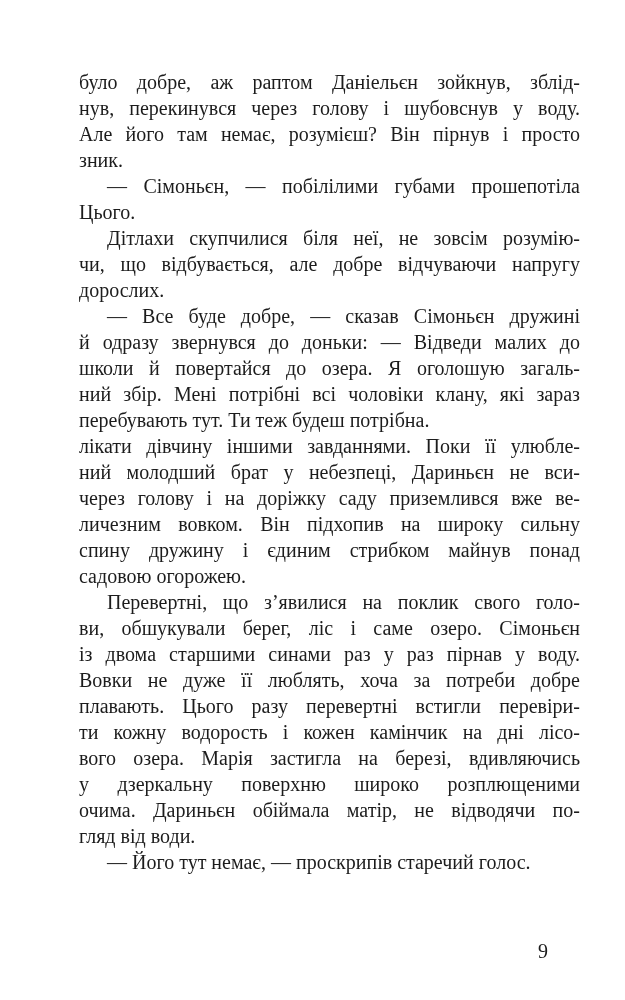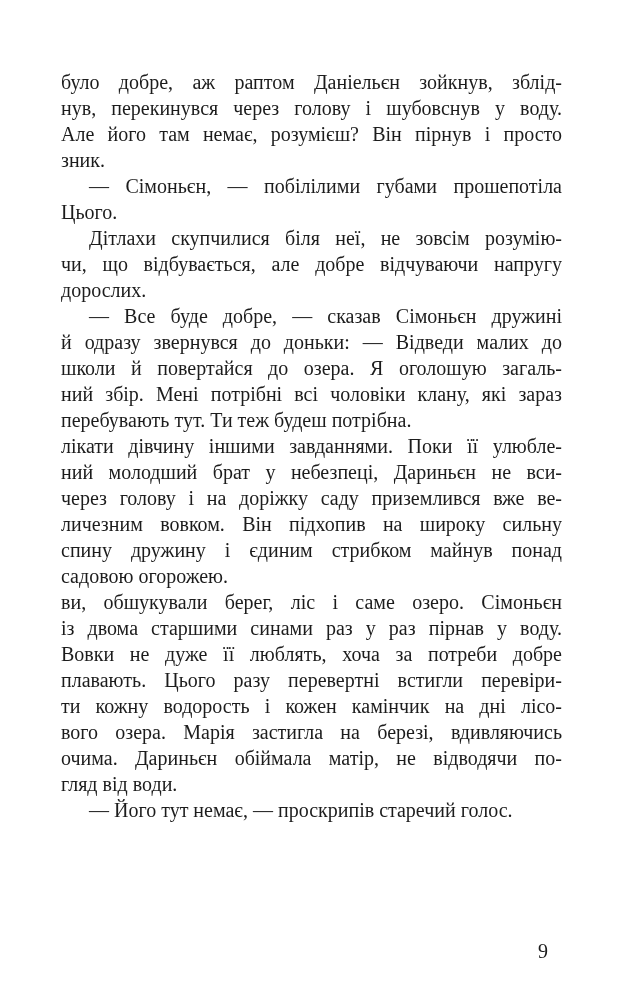--- a/index.html
+++ b/index.html
@@ -18,7 +18,7 @@
   }
   .text-block {
     position: absolute;
-    left: 61px;
+    left: 79px;
     top: 69px;
     width: 501px;
     font-size: 20px;

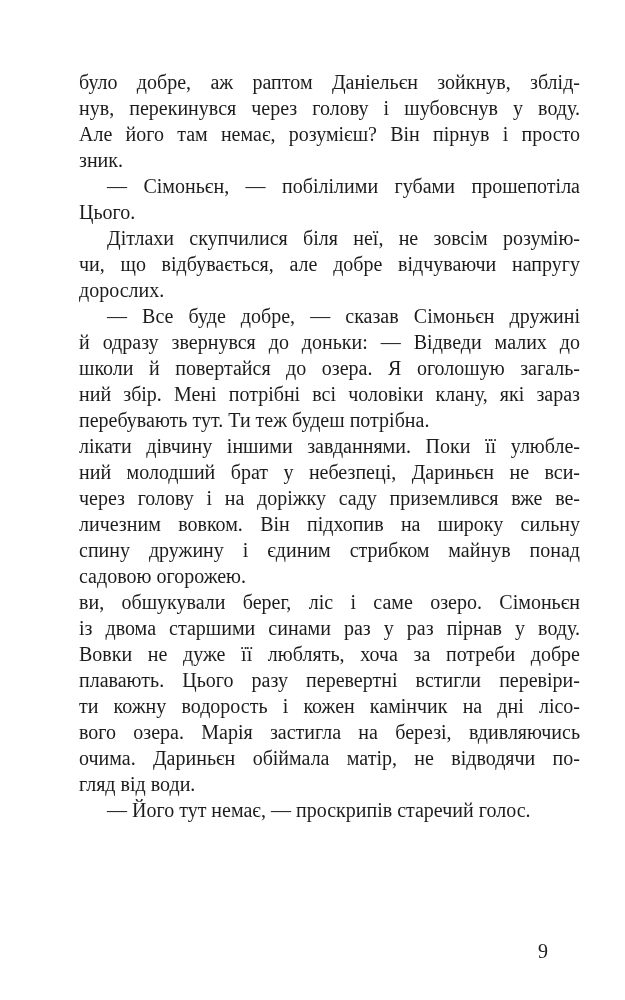--- a/index.html
+++ b/index.html
@@ -73,6 +73,7 @@
       <div class="text-line">личезним вовком. Він підхопив на широку сильну</div>
       <div class="text-line">спину дружину і єдиним стрибком майнув понад</div>
       <div class="text-line last">садовою огорожею.</div>
+      <div class="text-line indent">Перевертні, що з’явилися на поклик свого голо-</div>
       <div class="text-line">ви, обшукували берег, ліс і саме озеро. Сімоньєн</div>
       <div class="text-line">із двома старшими синами раз у раз пірнав у воду.</div>
       <div class="text-line">Вовки не дуже її люблять, хоча за потреби добре</div>

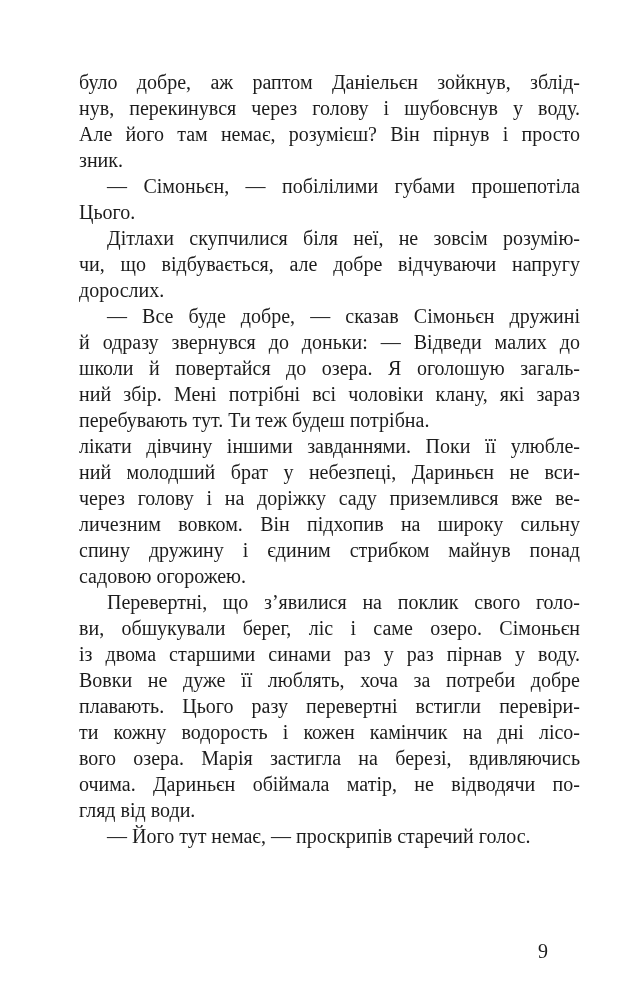--- a/index.html
+++ b/index.html
@@ -80,6 +80,7 @@
       <div class="text-line">плавають. Цього разу перевертні встигли перевіри-</div>
       <div class="text-line">ти кожну водорость і кожен камінчик на дні лісо-</div>
       <div class="text-line">вого озера. Марія застигла на березі, вдивляючись</div>
+      <div class="text-line">у дзеркальну поверхню широко розплющеними</div>
       <div class="text-line">очима. Дариньєн обіймала матір, не відводячи по-</div>
       <div class="text-line last">гляд від води.</div>
       <div class="text-line indent last">— Його тут немає, — проскрипів старечий голос.</div>

